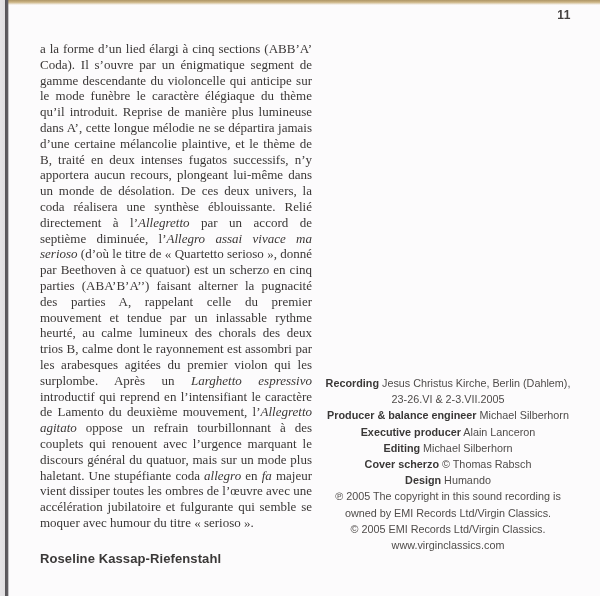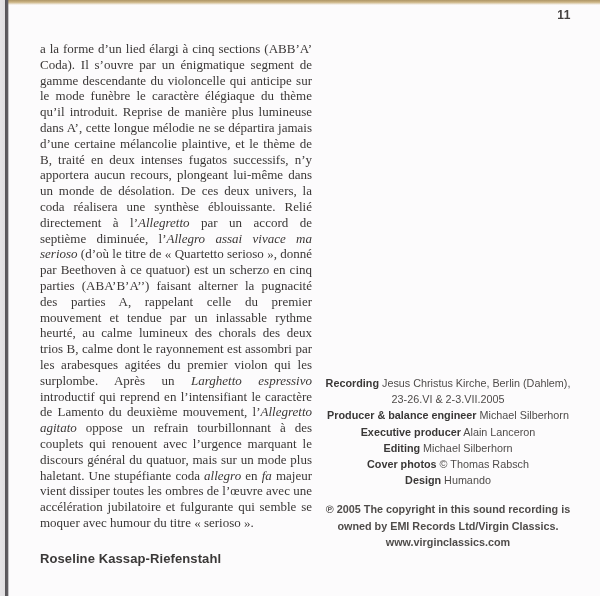--- a/index.html
+++ b/index.html
@@ -68,7 +68,7 @@
       <div><b>Producer &amp; balance engineer</b> Michael Silberhorn</div>
       <div><b>Executive producer</b> Alain Lanceron</div>
       <div><b>Editing</b> Michael Silberhorn</div>
-      <div><b>Cover photos</b> © Thomas Rabsch</div>
+      <div><b>Cover scherzo</b> © Thomas Rabsch</div>
       <div><b>Design</b> Humando</div>
     </div>
   <div class="copyright">

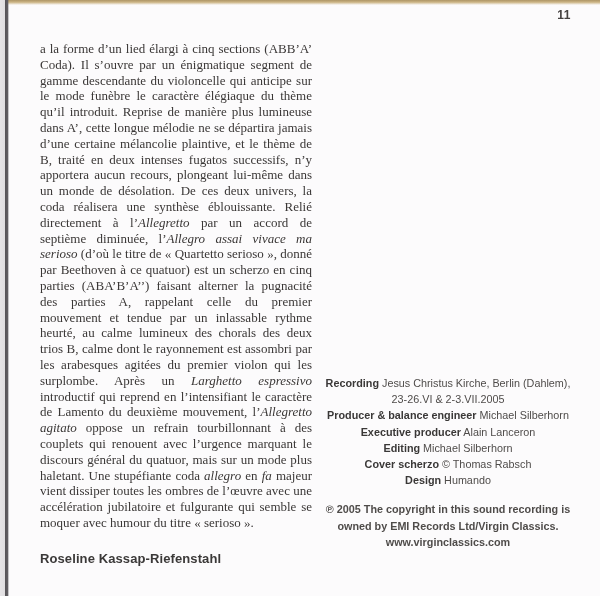--- a/index.html
+++ b/index.html
@@ -48,7 +48,7 @@
     text-align: center;
   }
   .credits b { font-weight: bold; color: #3a3837; }
-  .copyright { margin-top: 13px; font-weight: bold; }
+  .copyright { margin-top: 0; }
 </style>
 </head>
 <body>

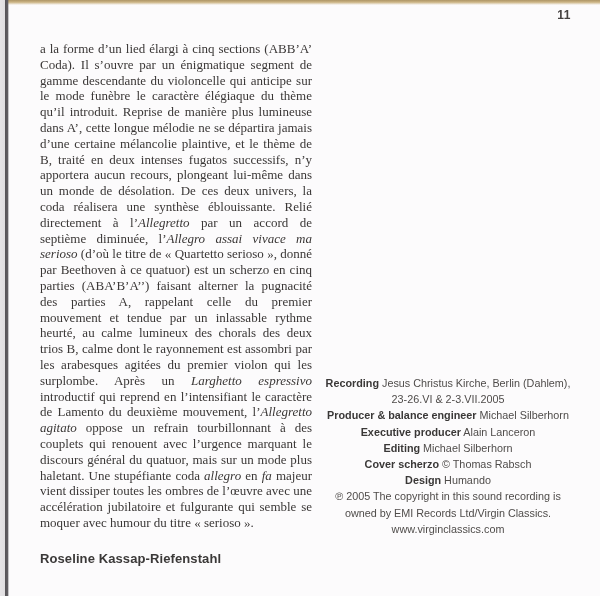--- a/index.html
+++ b/index.html
@@ -73,6 +73,7 @@
     </div>
   <div class="copyright">
       <div>℗ 2005 The copyright in this sound recording is owned by EMI Records Ltd/Virgin Classics.</div>
+      <div>© 2005 EMI Records Ltd/Virgin Classics.</div>
       <div>www.virginclassics.com</div>
     </div>
 </div>

